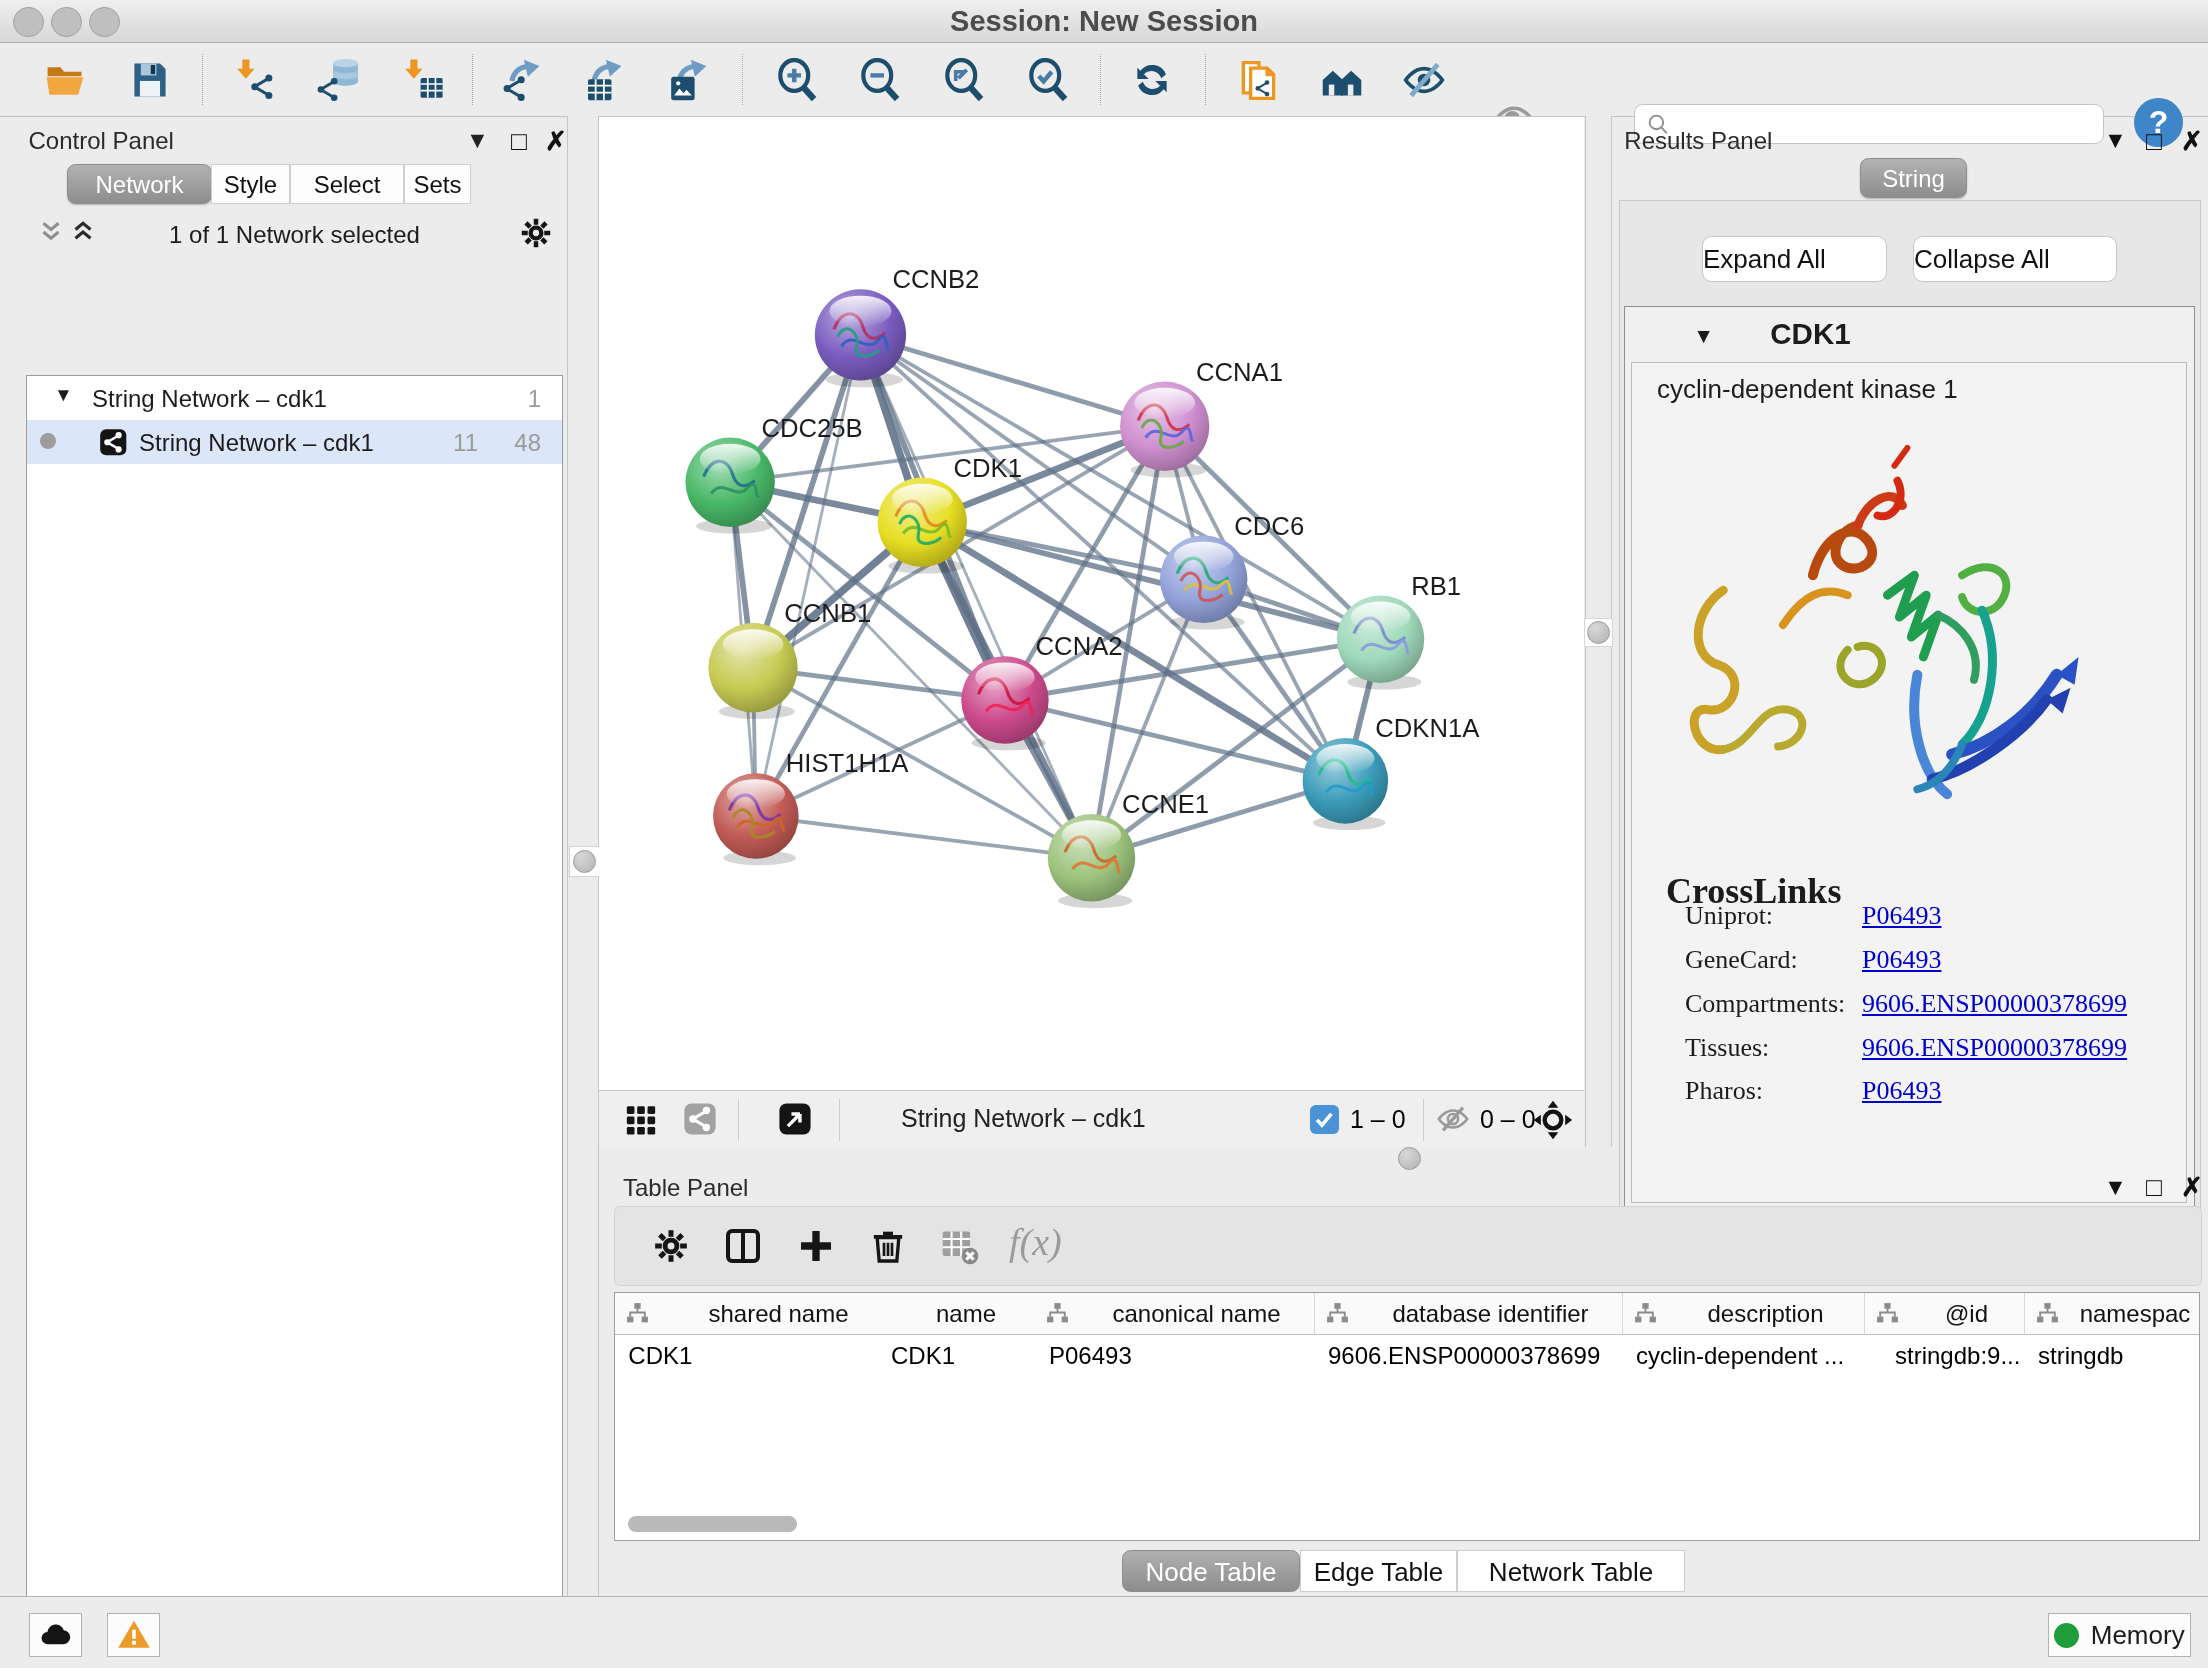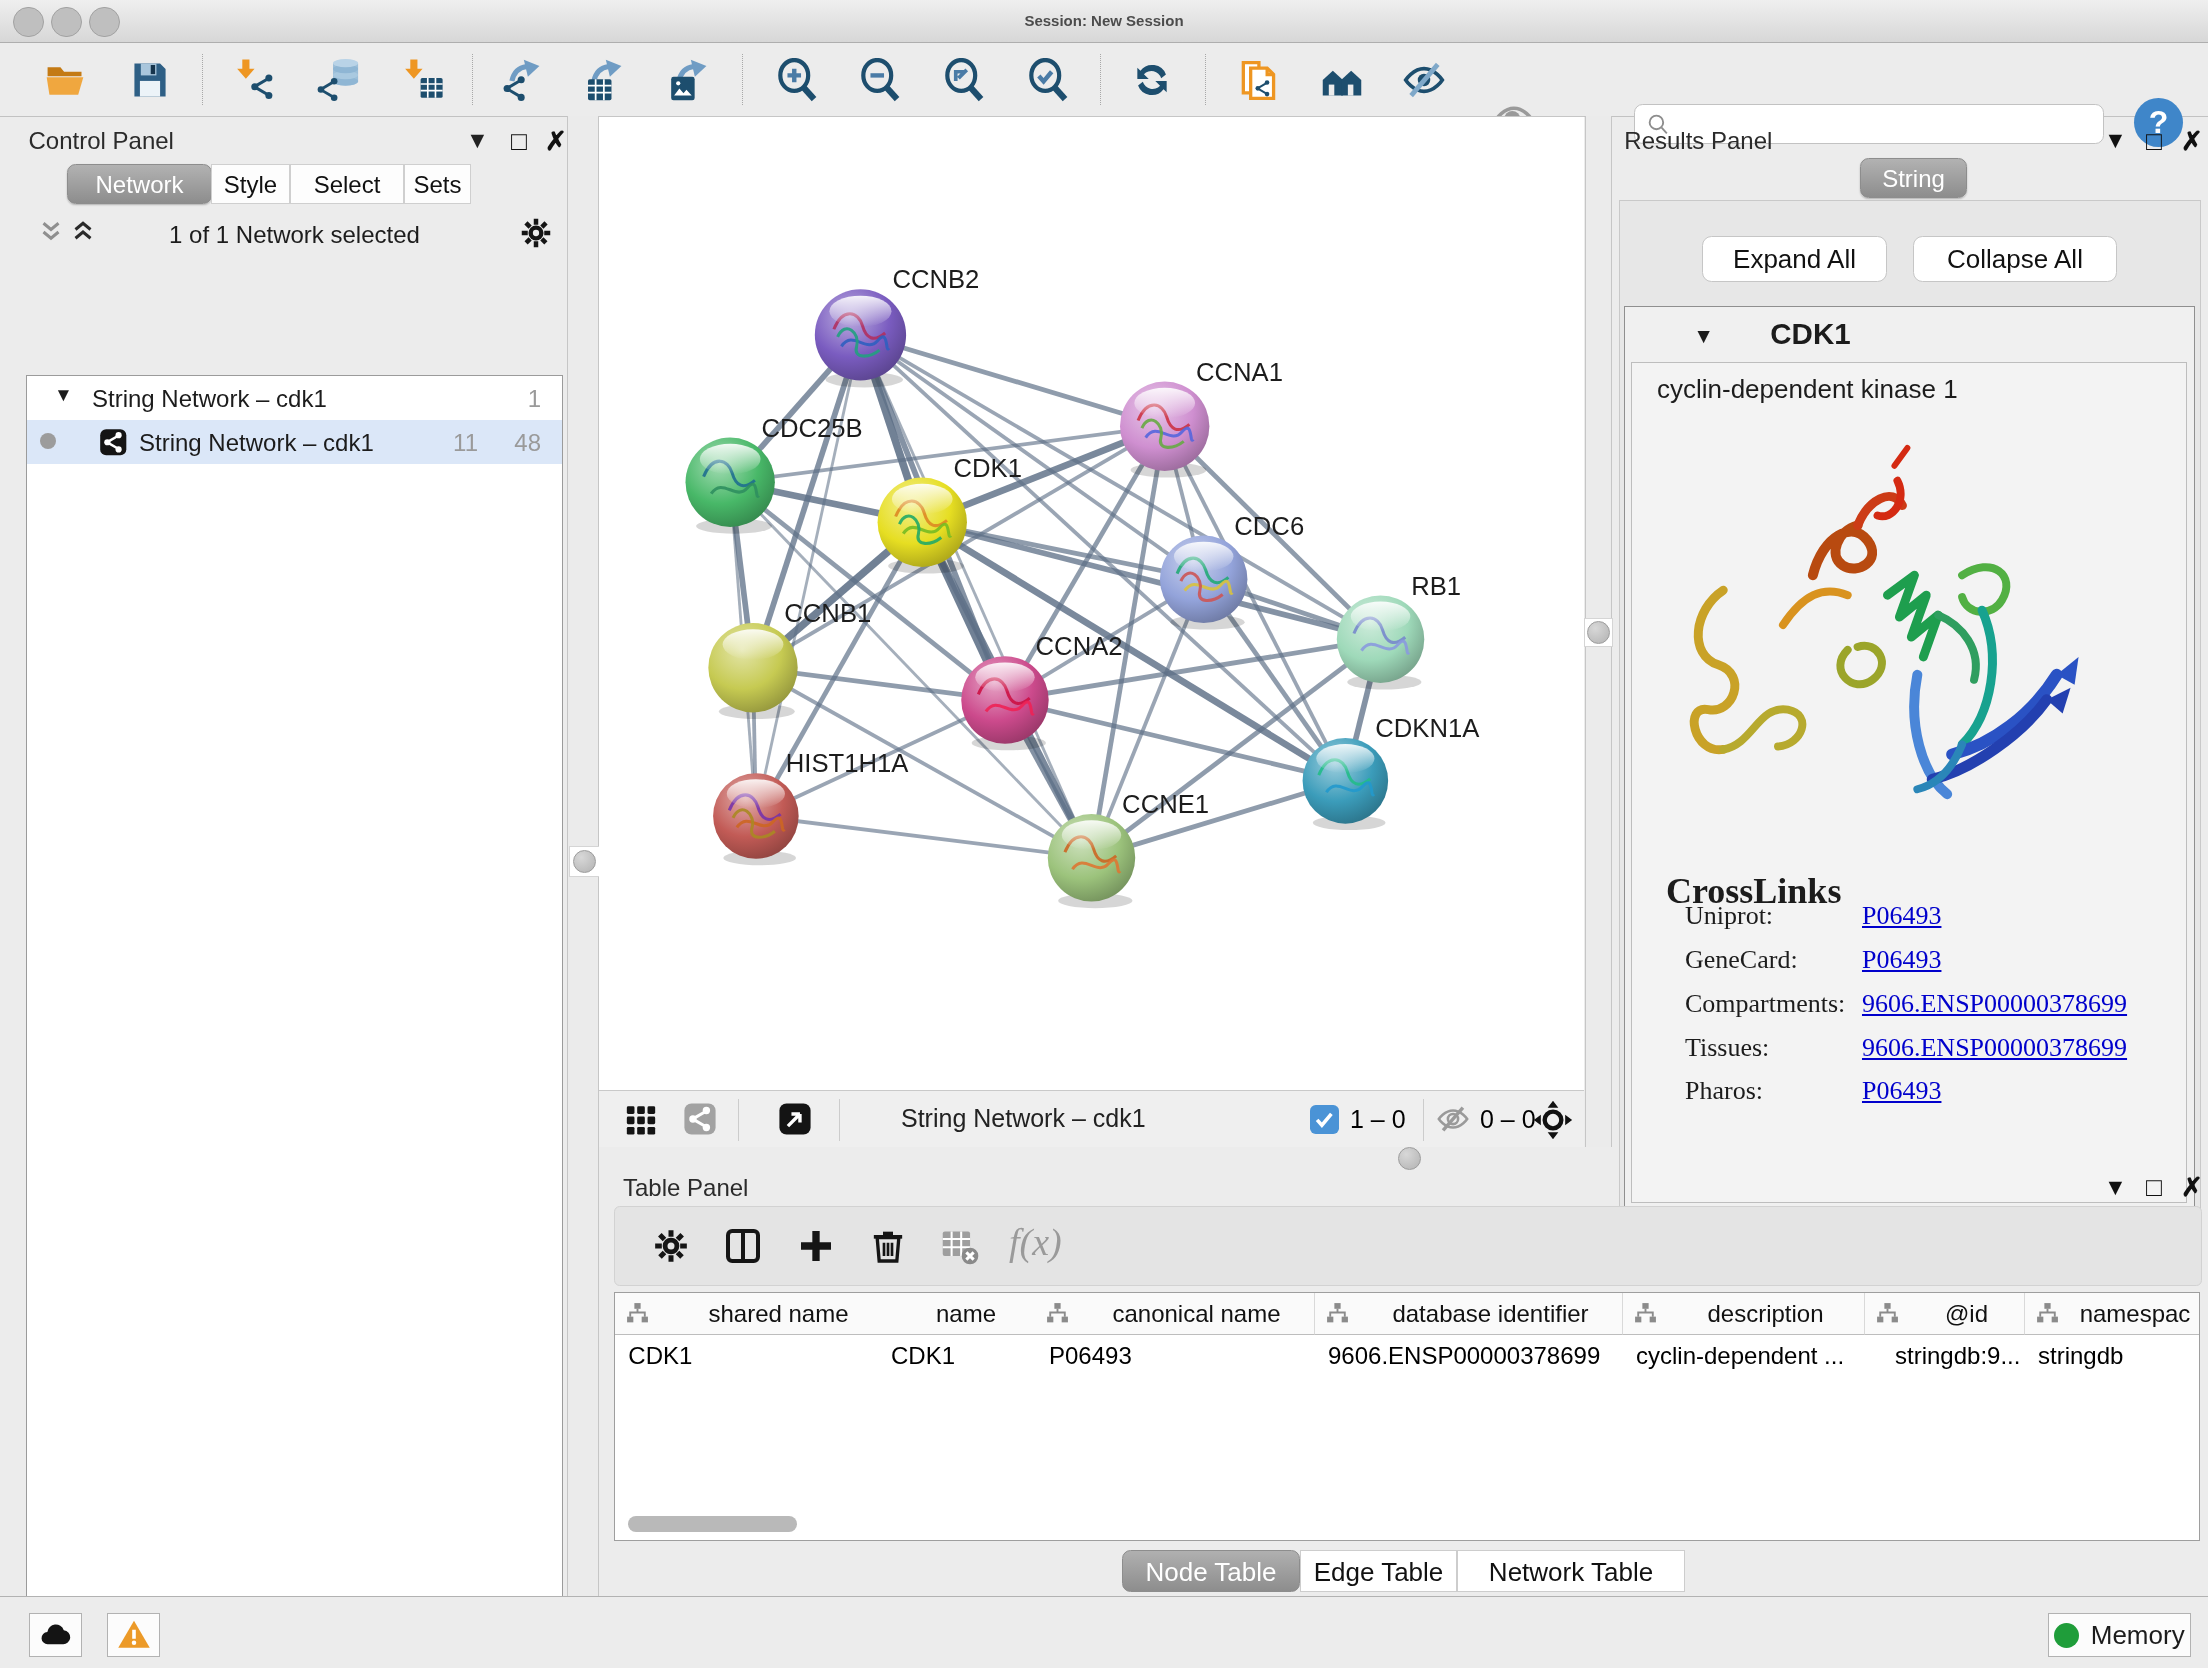--- a/index.html
+++ b/index.html
@@ -8,7 +8,7 @@
   
   .titlebar{position:absolute;left:0;top:0;width:2208px;height:42px;background:linear-gradient(#efefef,#d7d7d7);border-bottom:1px solid #aeaeae;}
   .tl{position:absolute;top:6.7px;width:28.5px;height:28.5px;border-radius:50%;background:#bfbfbf;border:1px solid #a2a2a2;}
-  .titletext{position:absolute;top:0;left:0;width:100%;height:42px;line-height:42px;text-align:center;font-size:15px;font-weight:bold;color:#4c4c4c;}
+  .titletext{position:absolute;top:0;left:0;width:100%;height:42px;line-height:42px;text-align:center;font-size:29px;font-weight:bold;color:#4c4c4c;}
   
   .toolbar{position:absolute;left:0;top:43px;width:2208px;height:73px;background:#ececec;border-bottom:1px solid #c2c2c2;}
   .tbtn{position:absolute;top:13.3px;width:48px;height:48px;display:flex;align-items:center;justify-content:center;}

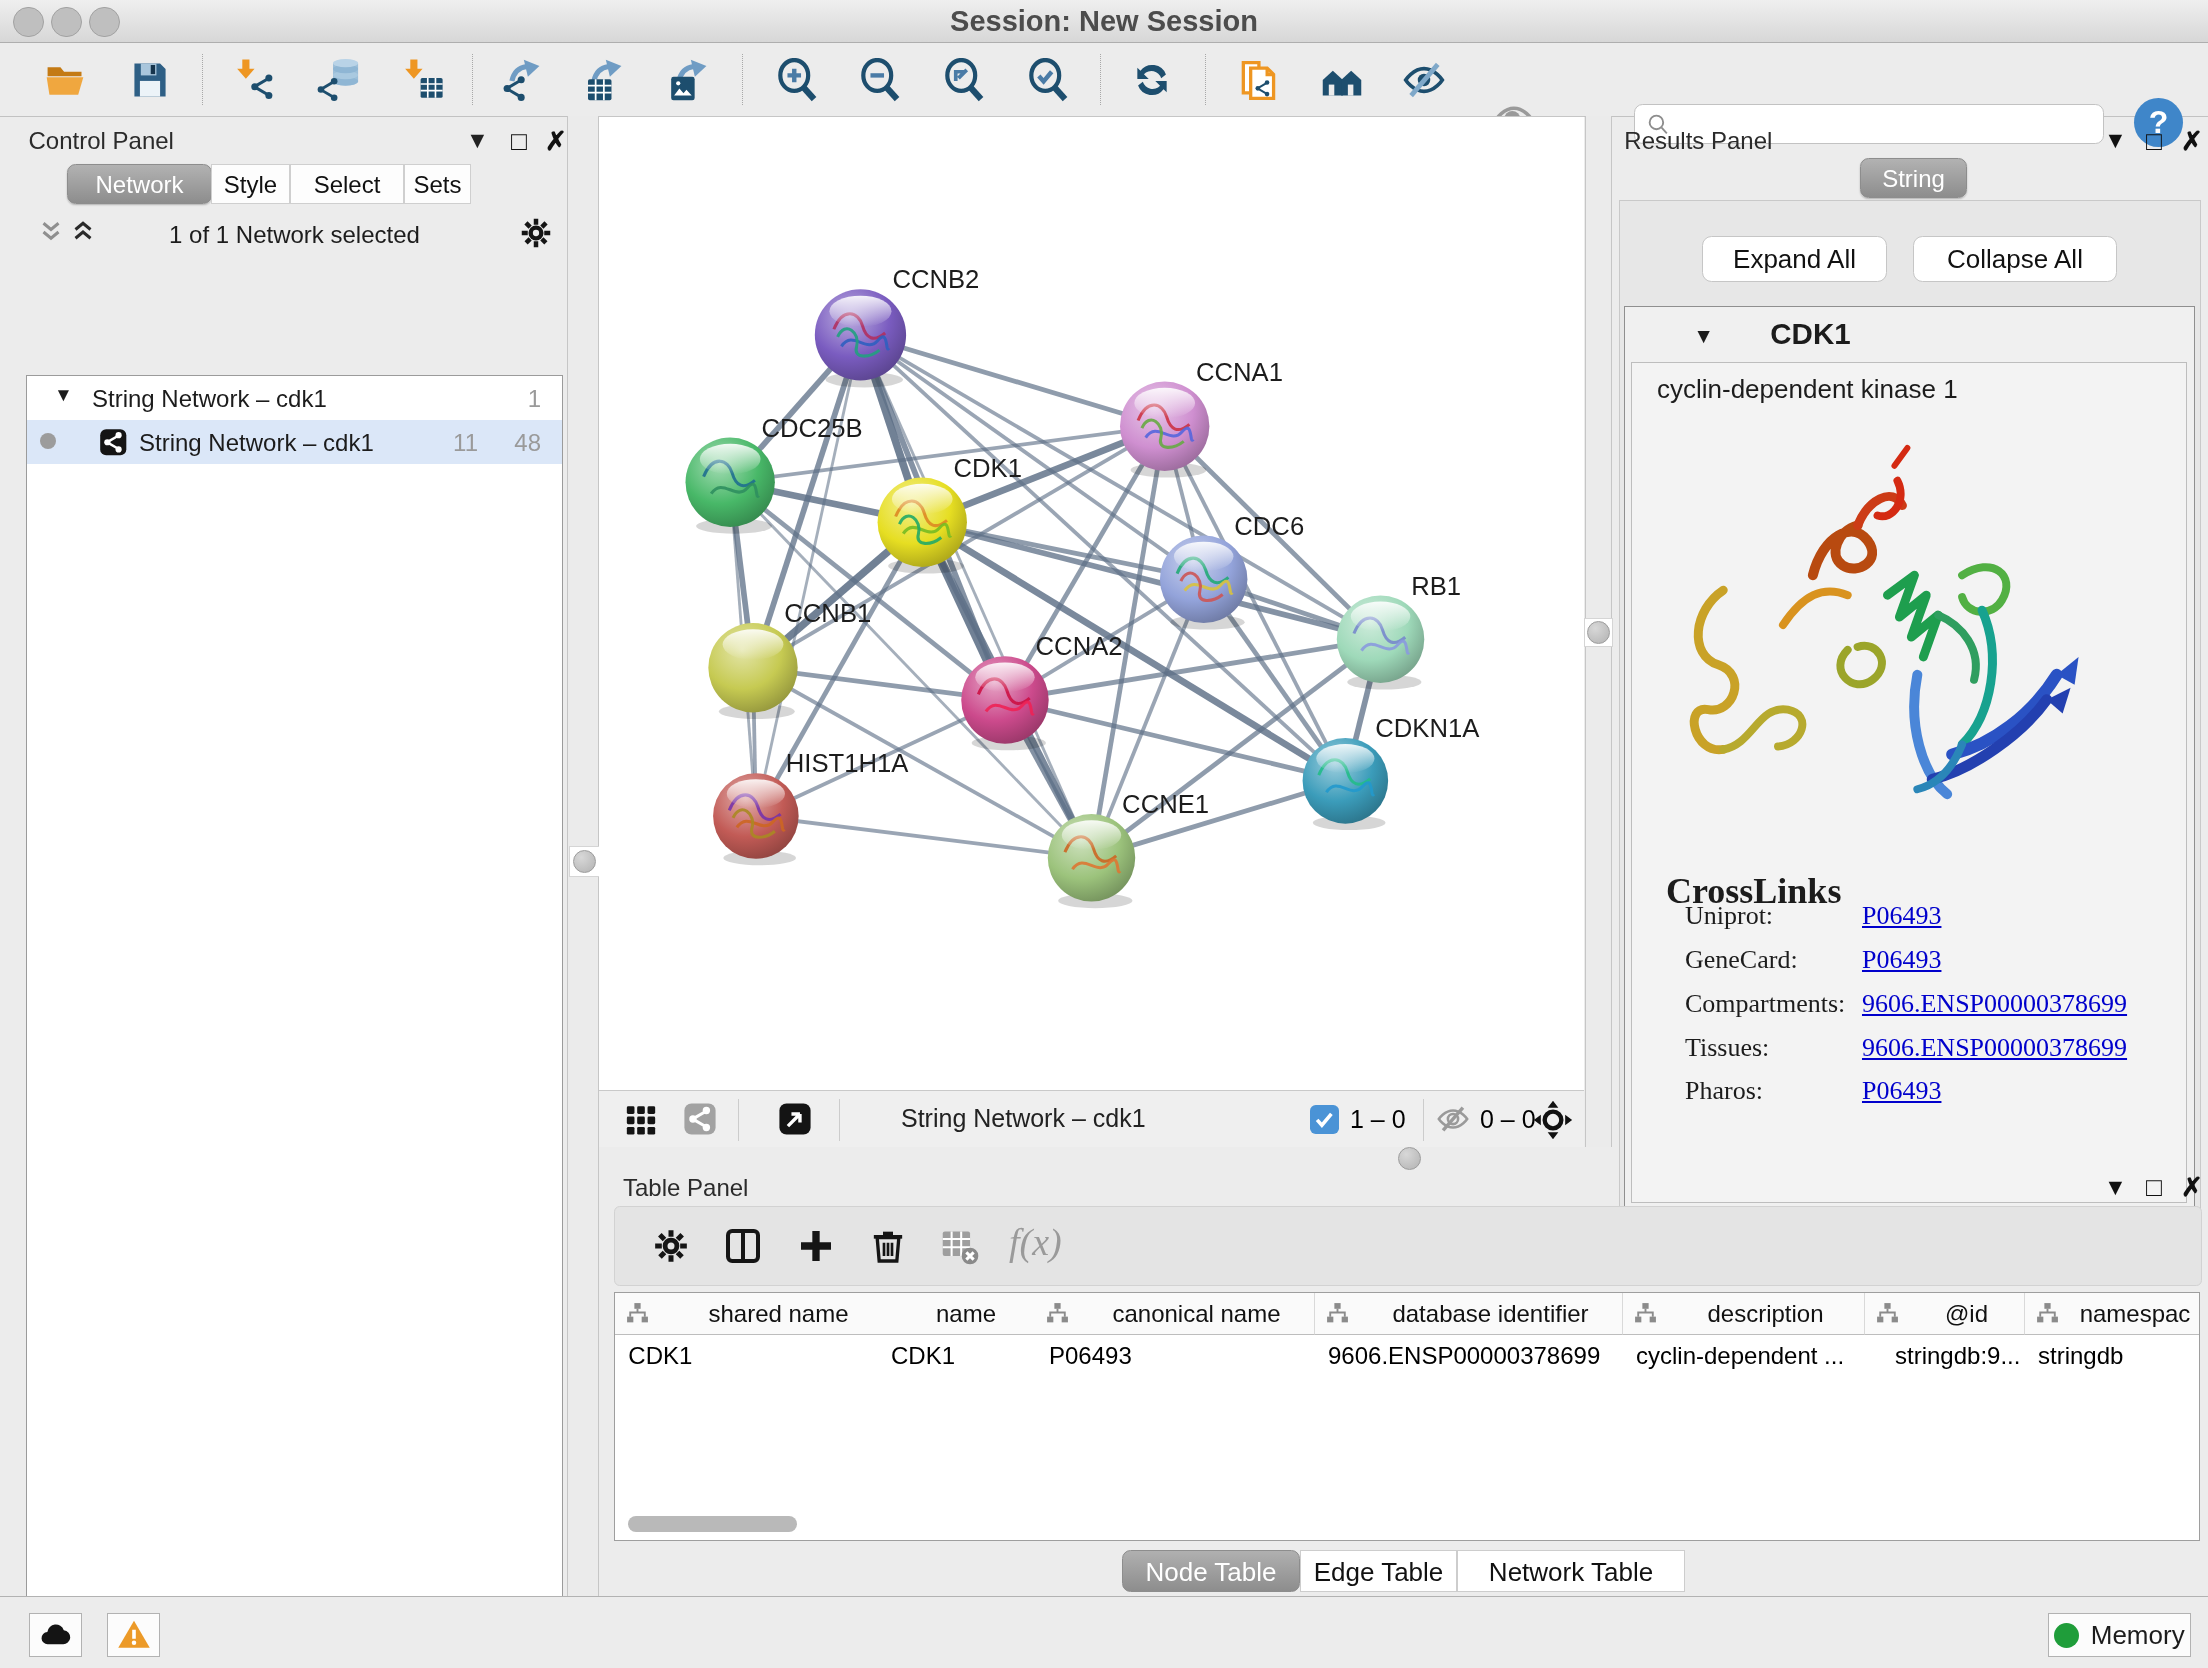--- a/index.html
+++ b/index.html
@@ -38,7 +38,7 @@
   .whitepad{position:absolute;width:28.5px;height:28.5px;background:#fff;border:1px solid #d5d5d5;display:flex;align-items:center;justify-content:center;}
   
   .rbox{position:absolute;background:#e7e7e7;border:1.4px solid #c9c9c9;}
-  .btn{position:absolute;height:44px;line-height:44px;text-align:center;background:#fff;border:1.4px solid #c6c6c6;border-radius:9.5px;font-size:26px;color:#111;}
+  .btn{position:absolute;height:44px;line-height:44px;background:#fff;border:1.4px solid #c6c6c6;border-radius:9.5px;font-size:26px;color:#111;}
   .crossrow{font-family:"Liberation Serif",serif;font-size:26px;}
   .crossrow a{color:#0000cc;text-decoration:underline;}
   

